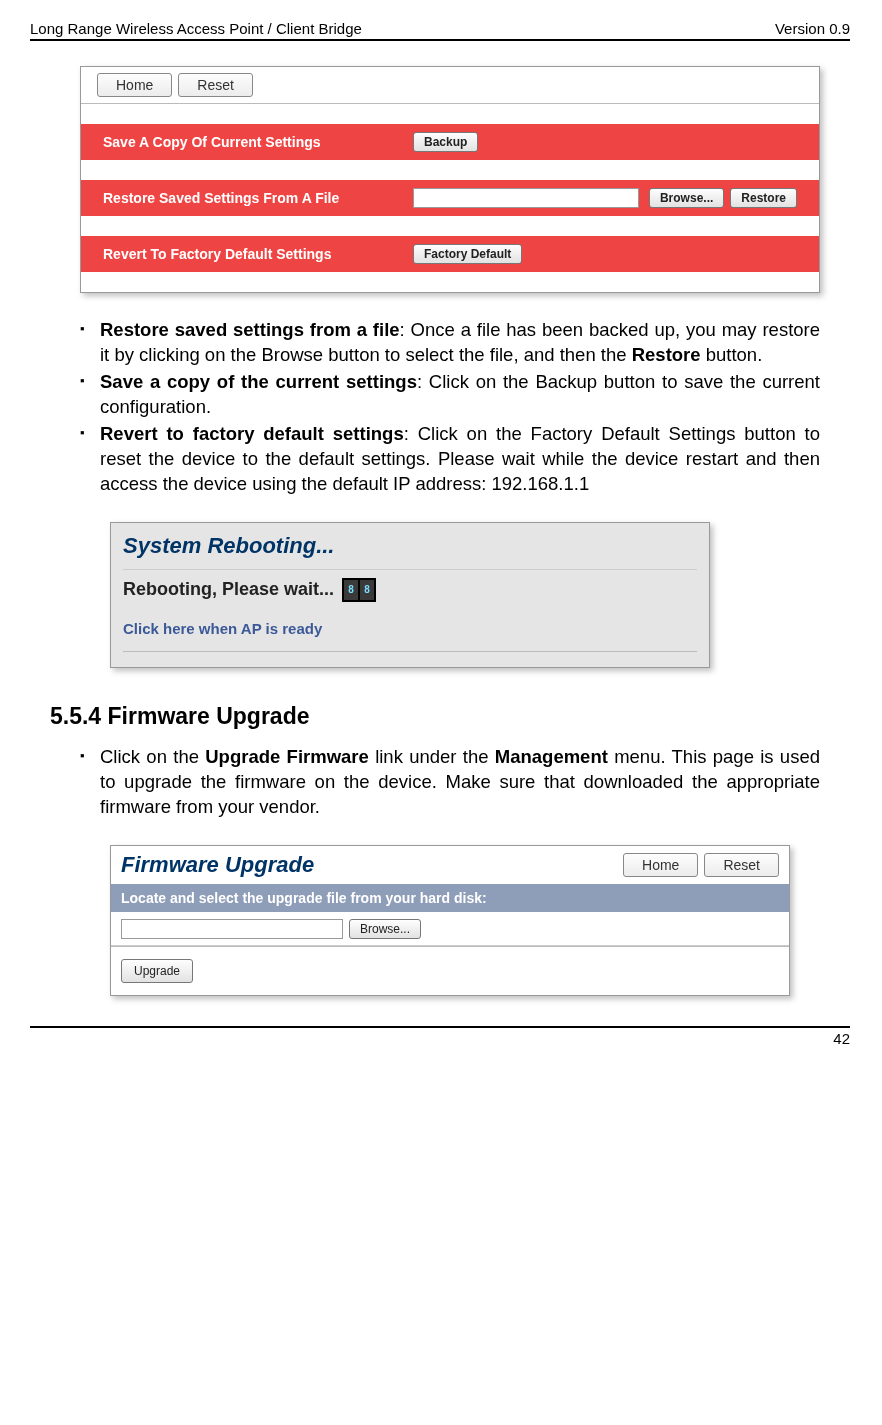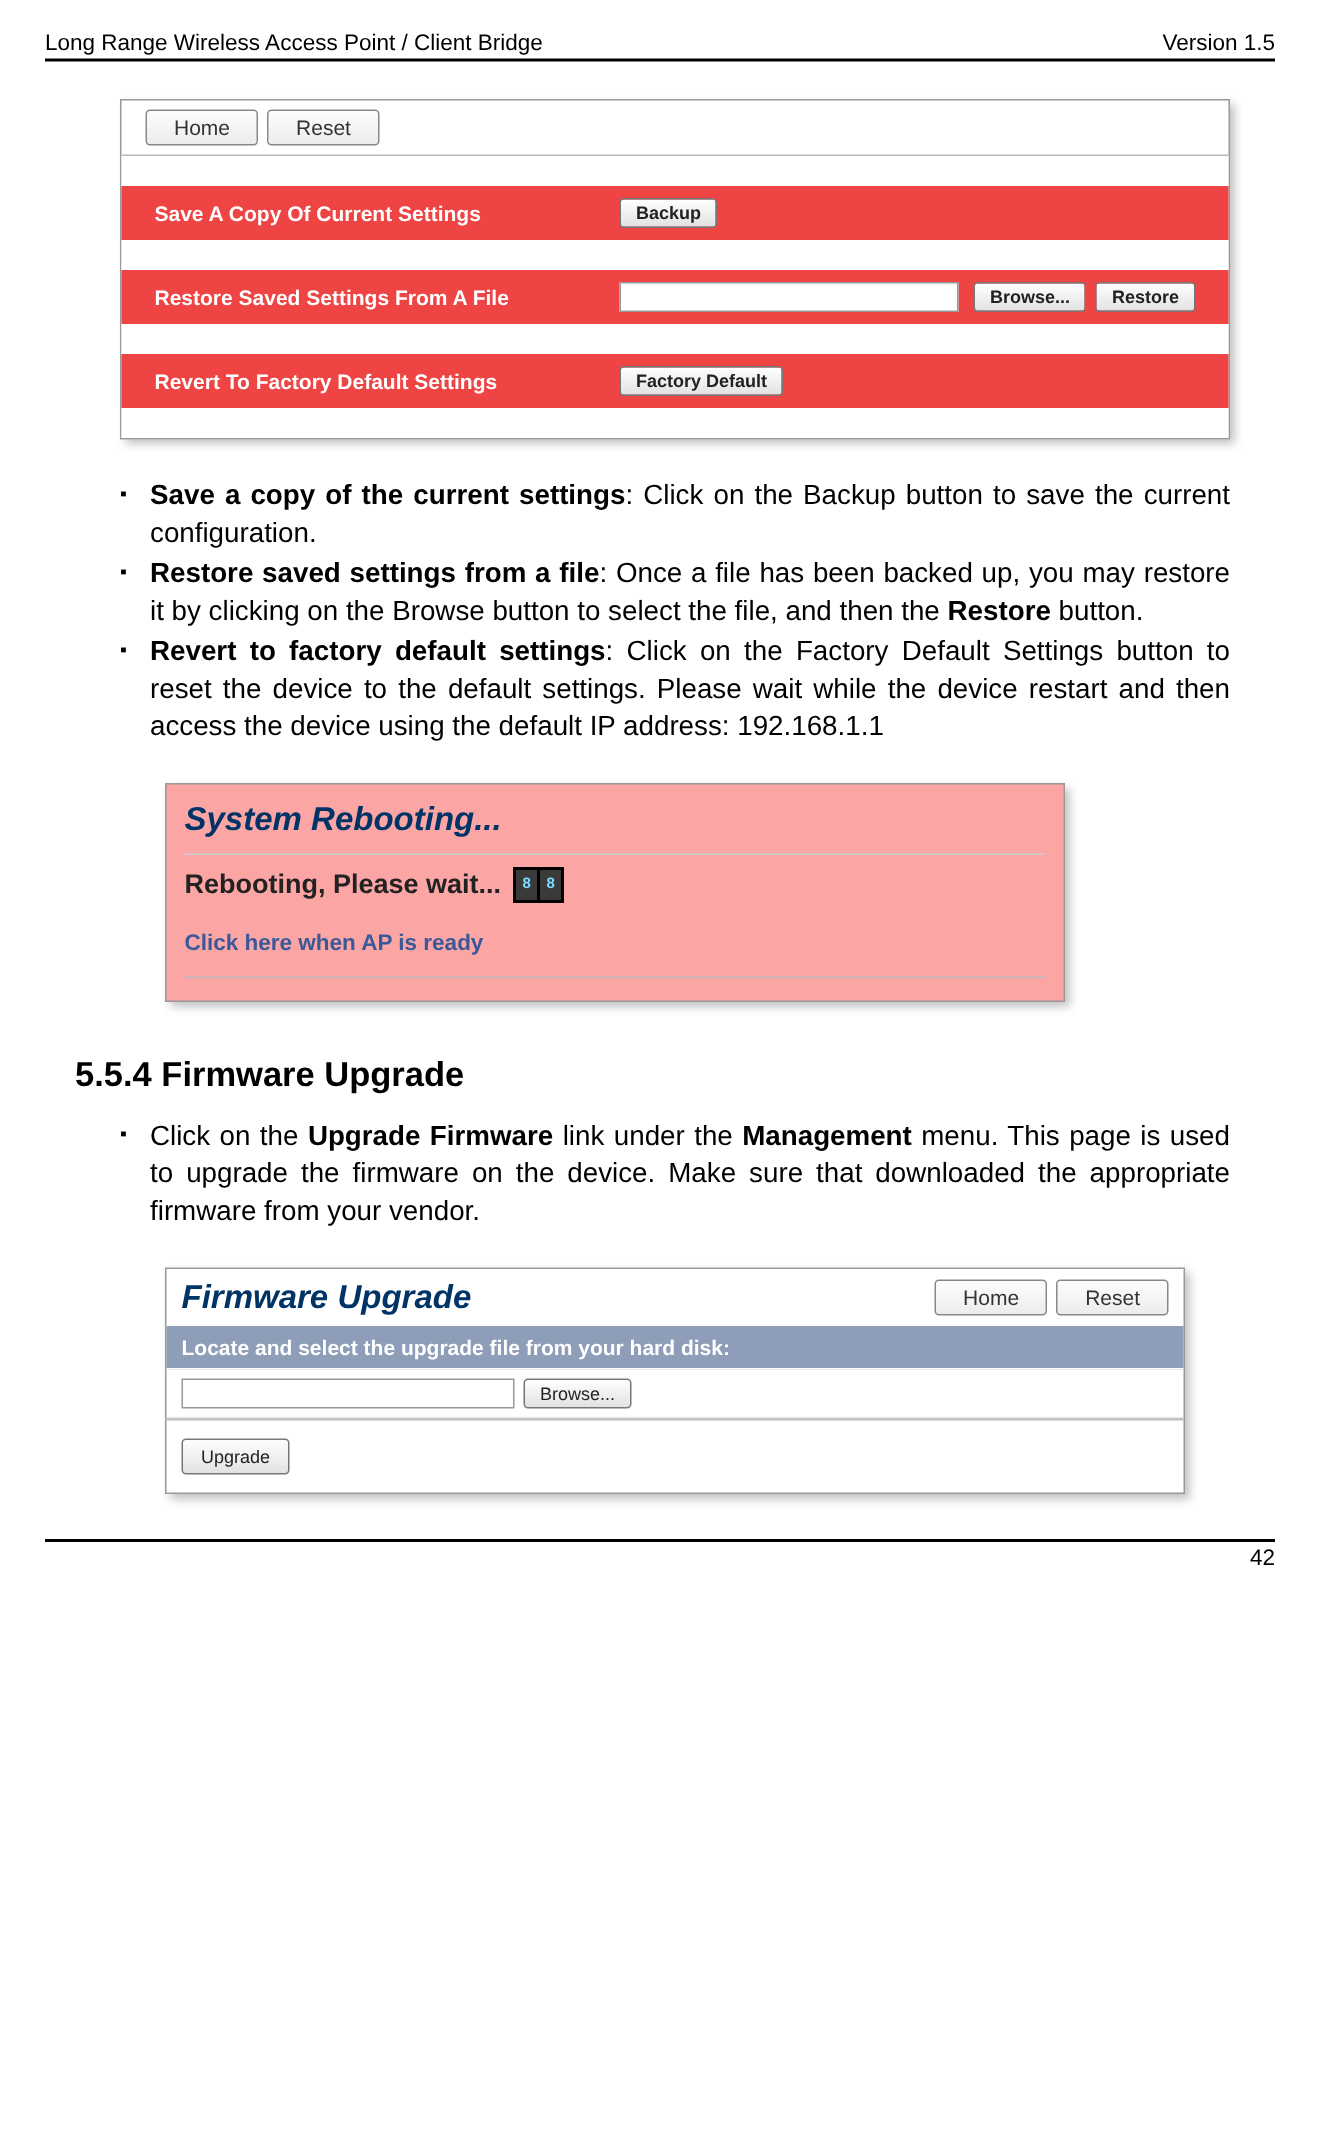--- a/index.html
+++ b/index.html
@@ -202,7 +202,7 @@
 
 <div class="top-header">
   <span>Long Range Wireless Access Point / Client Bridge</span>
-  <span>Version 1.5</span>
+  <span>Version 0.9</span>
 </div>
 
 <div class="panel">

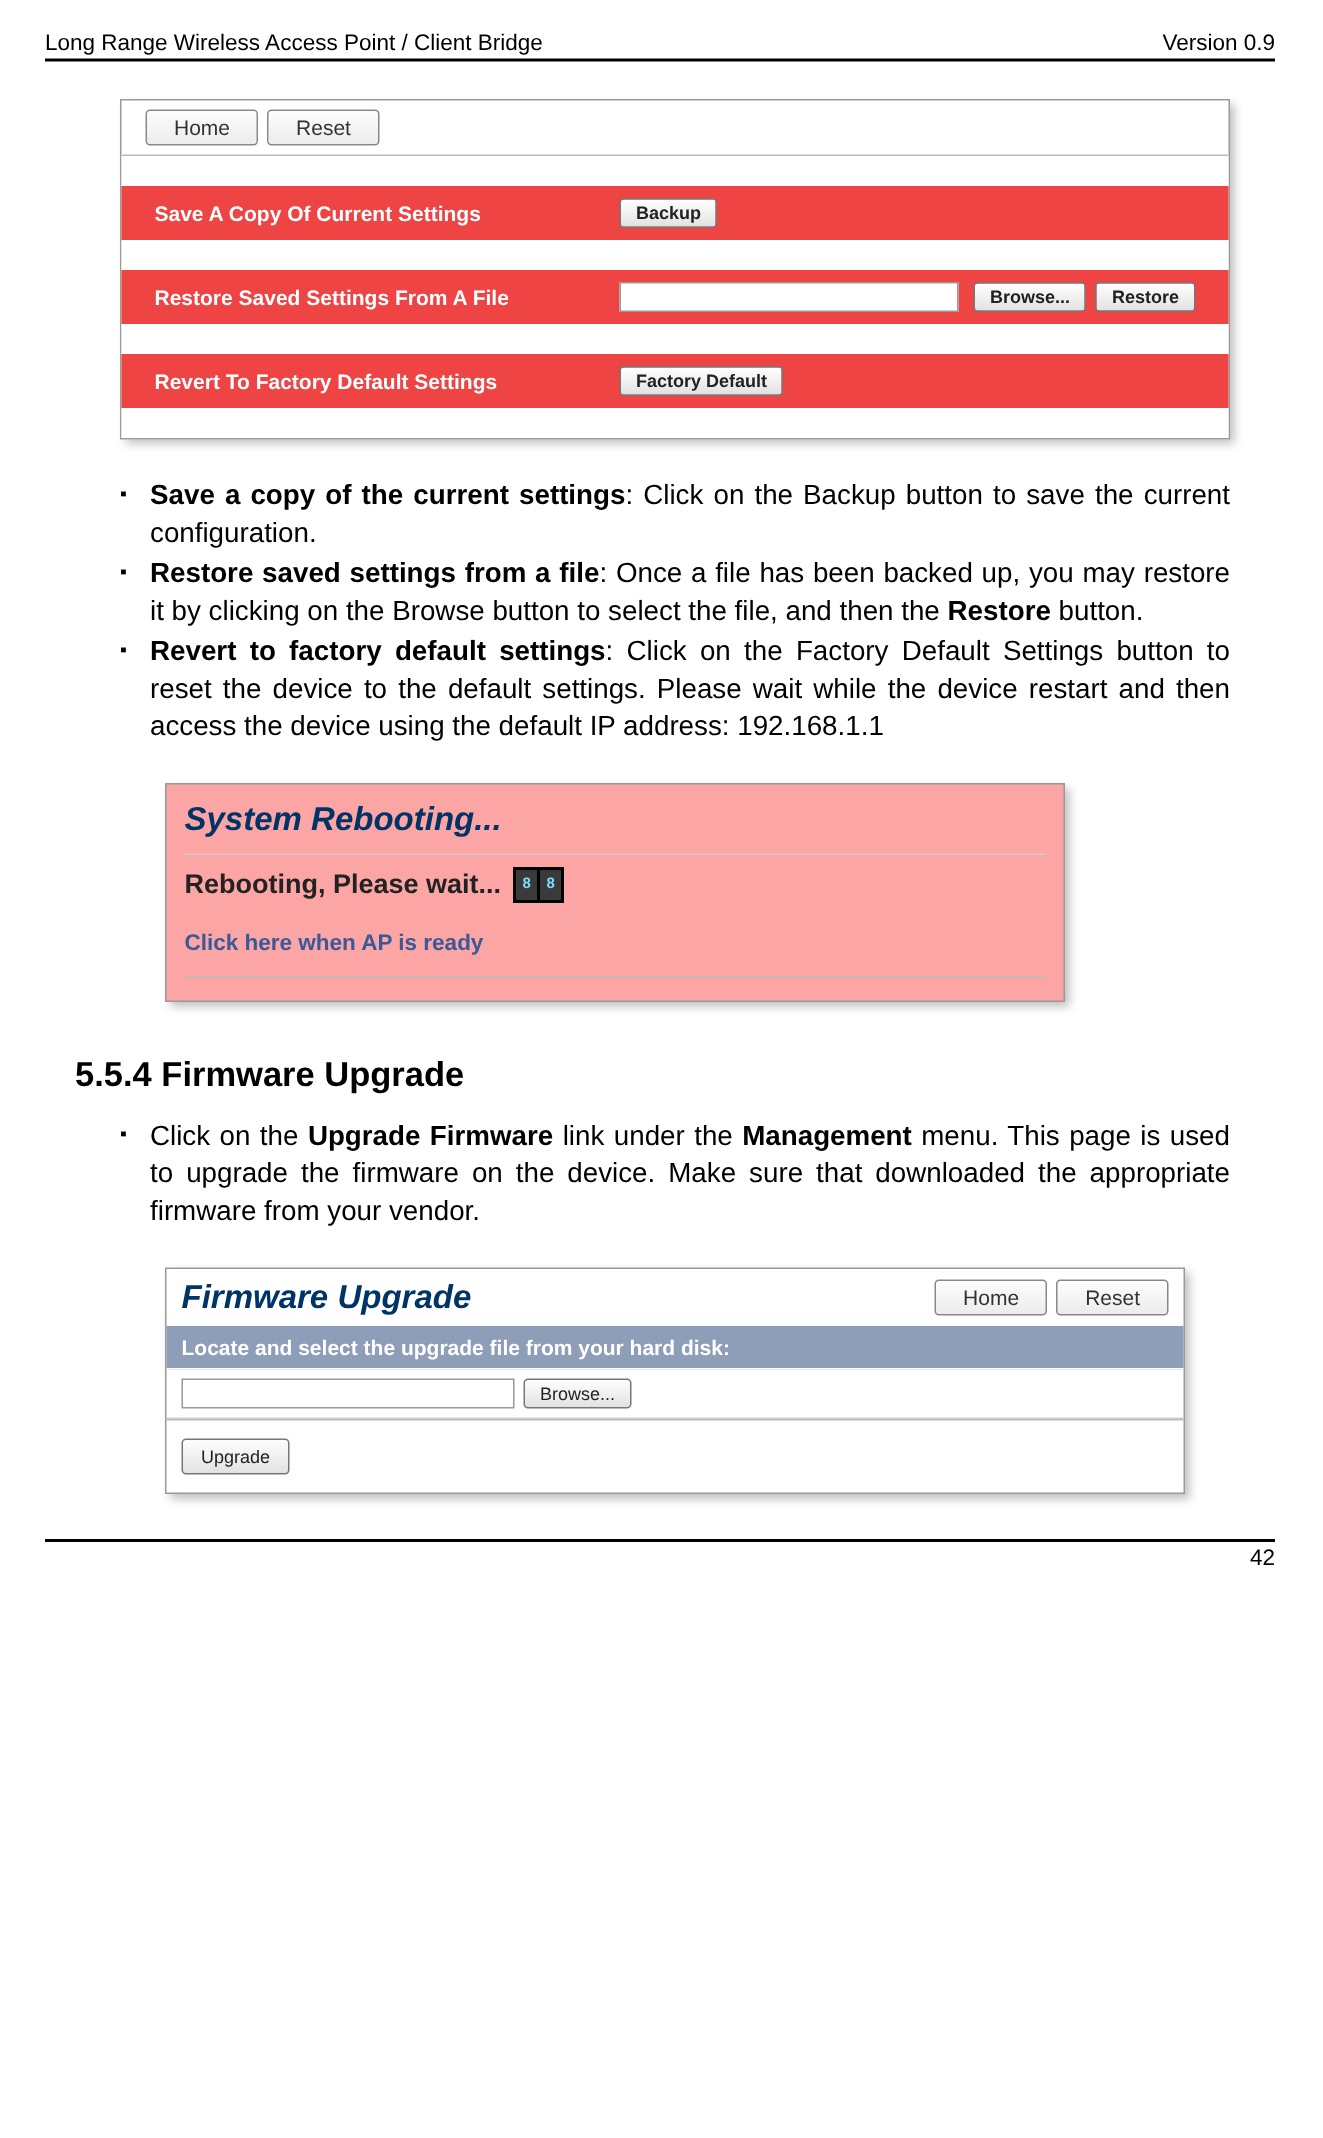--- a/index.html
+++ b/index.html
@@ -239,10 +239,10 @@
 
 <ul class="content-list">
   <li>
+    <span class="bold">Restore saved settings from a file</span><span>: Once a file has been backed up, you may restore it by clicking on the Browse button to select the file, and then the </span><span class="bold">Restore</span><span> button.</span>
+  </li>
+  <li>
     <span class="bold">Save a copy of the current settings</span><span>: Click on the Backup button to save the current configuration.</span>
-  </li>
-  <li>
-    <span class="bold">Restore saved settings from a file</span><span>: Once a file has been backed up, you may restore it by clicking on the Browse button to select the file, and then the </span><span class="bold">Restore</span><span> button.</span>
   </li>
   <li>
     <span class="bold">Revert to factory default settings</span><span>: Click on the Factory Default Settings button to reset the device to the default settings. Please wait while the device restart and then access the device using the default IP address: 192.168.1.1</span>

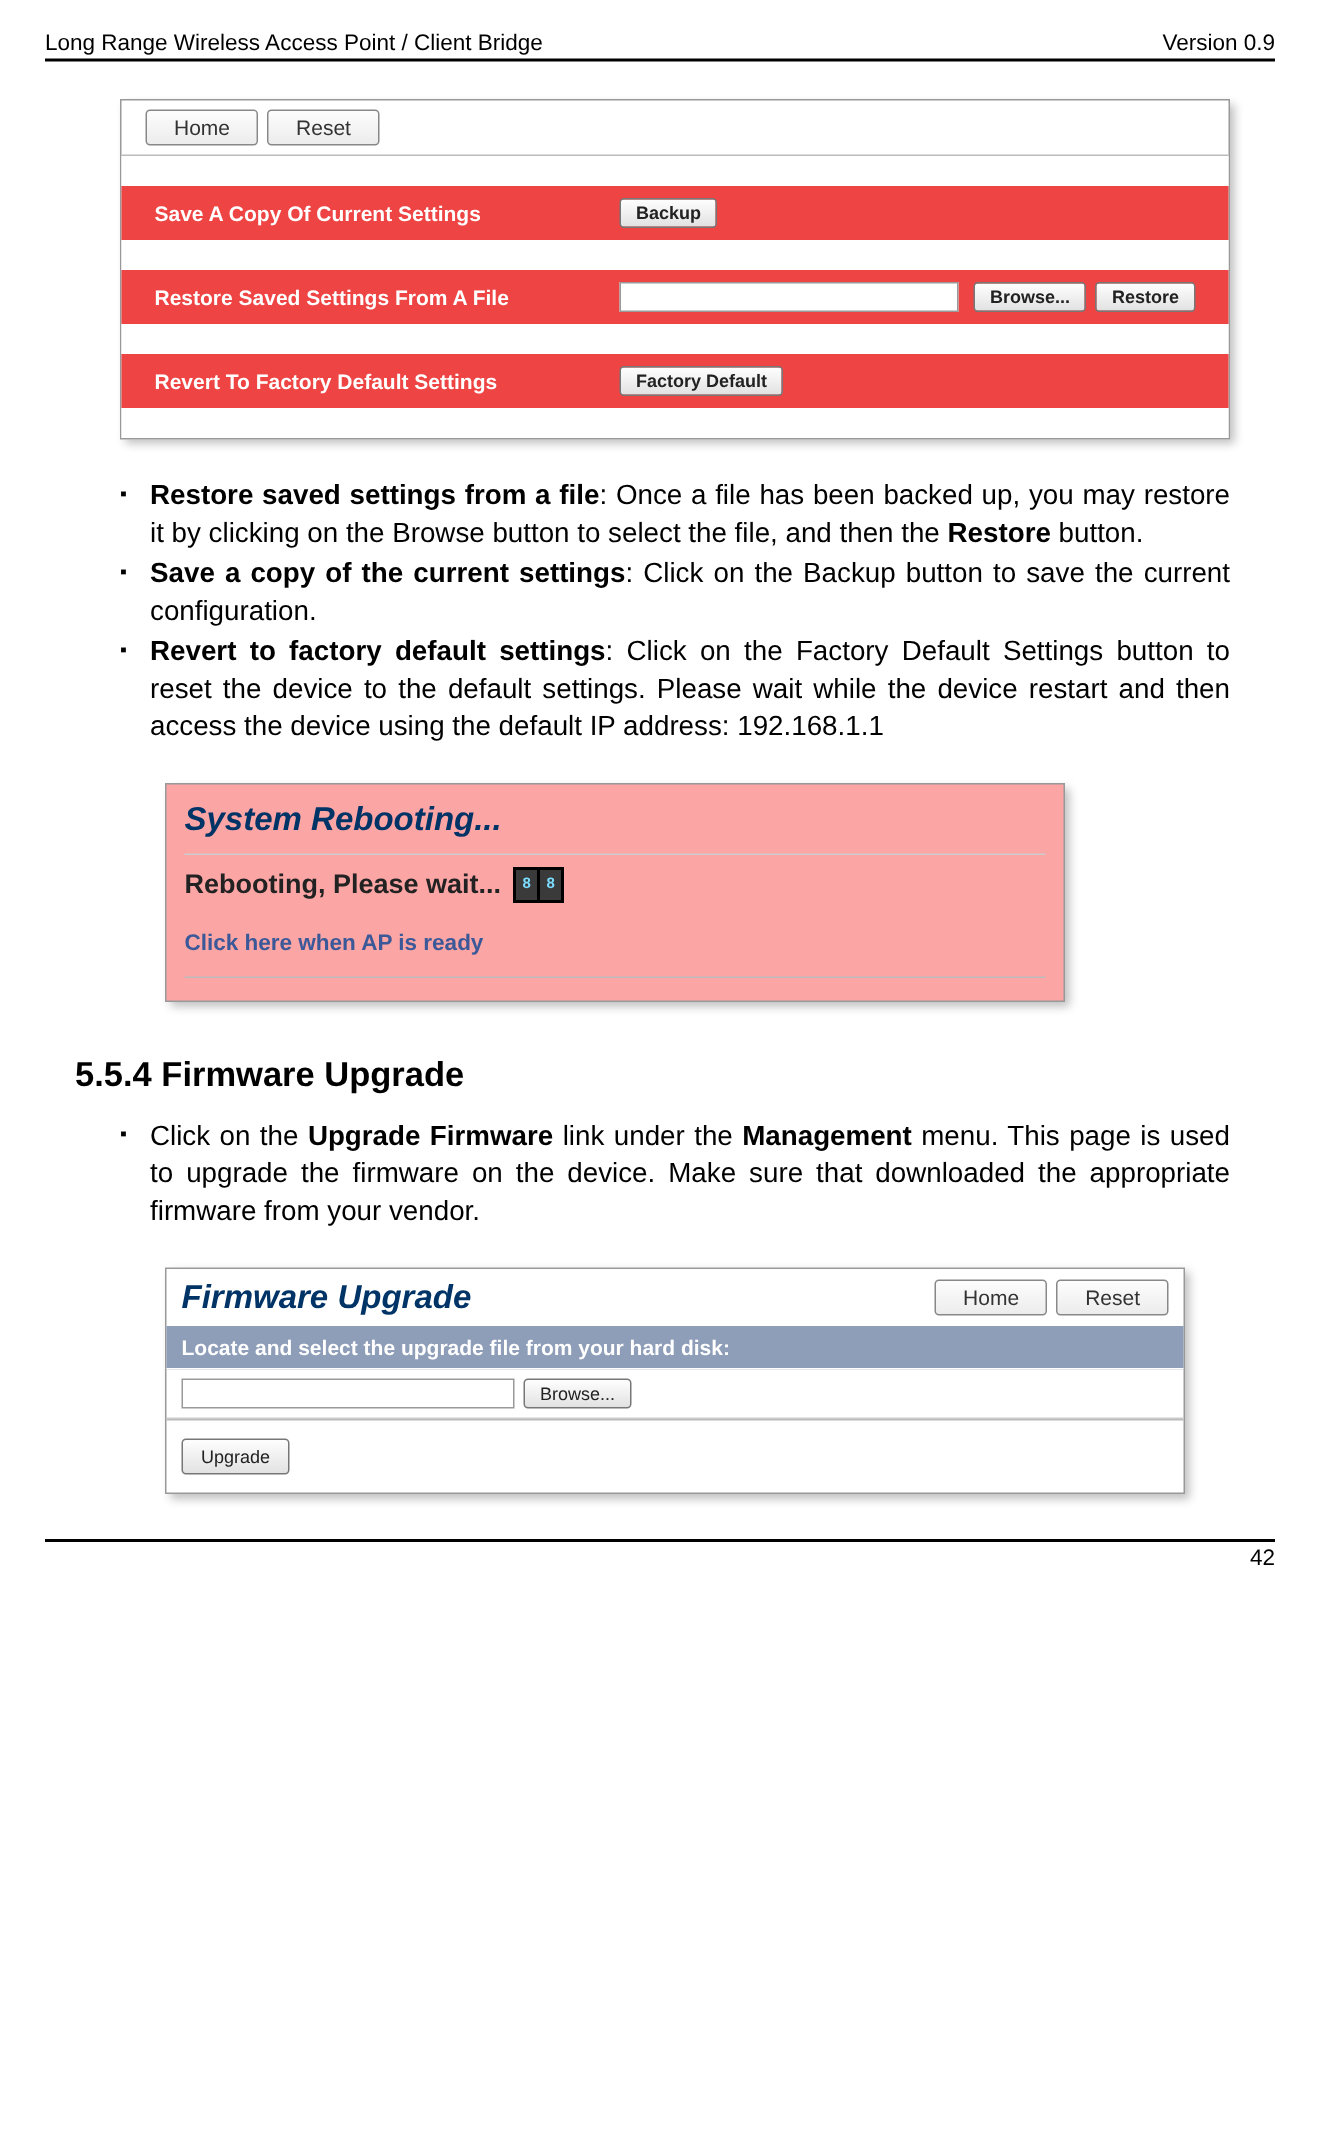--- a/index.html
+++ b/index.html
@@ -116,7 +116,7 @@
     box-shadow: 3px 3px 6px rgba(0,0,0,0.25);
     margin: 10px 140px 35px 80px;
     padding: 10px 12px 15px 12px;
-    background: #fca5a5;
+    background: #e5e5e5;
   }
   .reboot-title {
     font-family: "Trebuchet MS", Arial, sans-serif;

